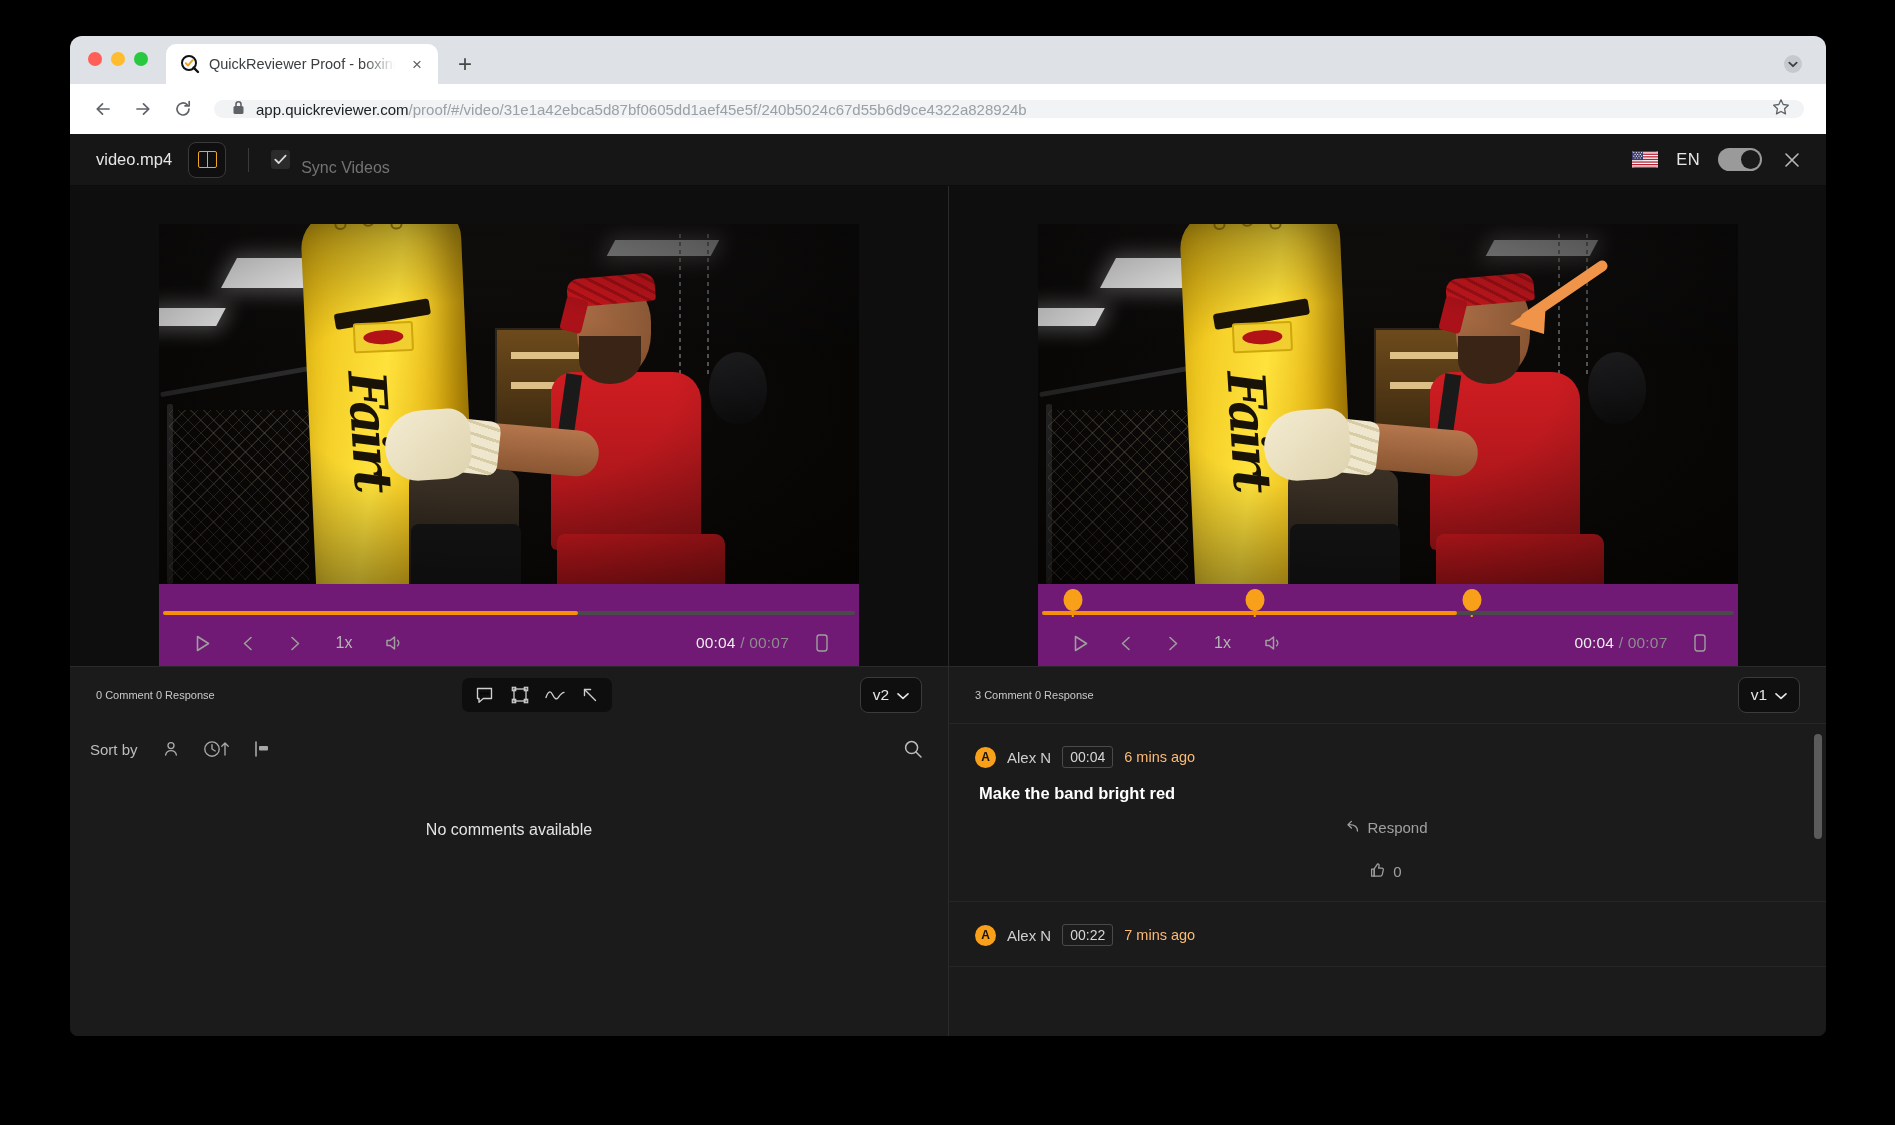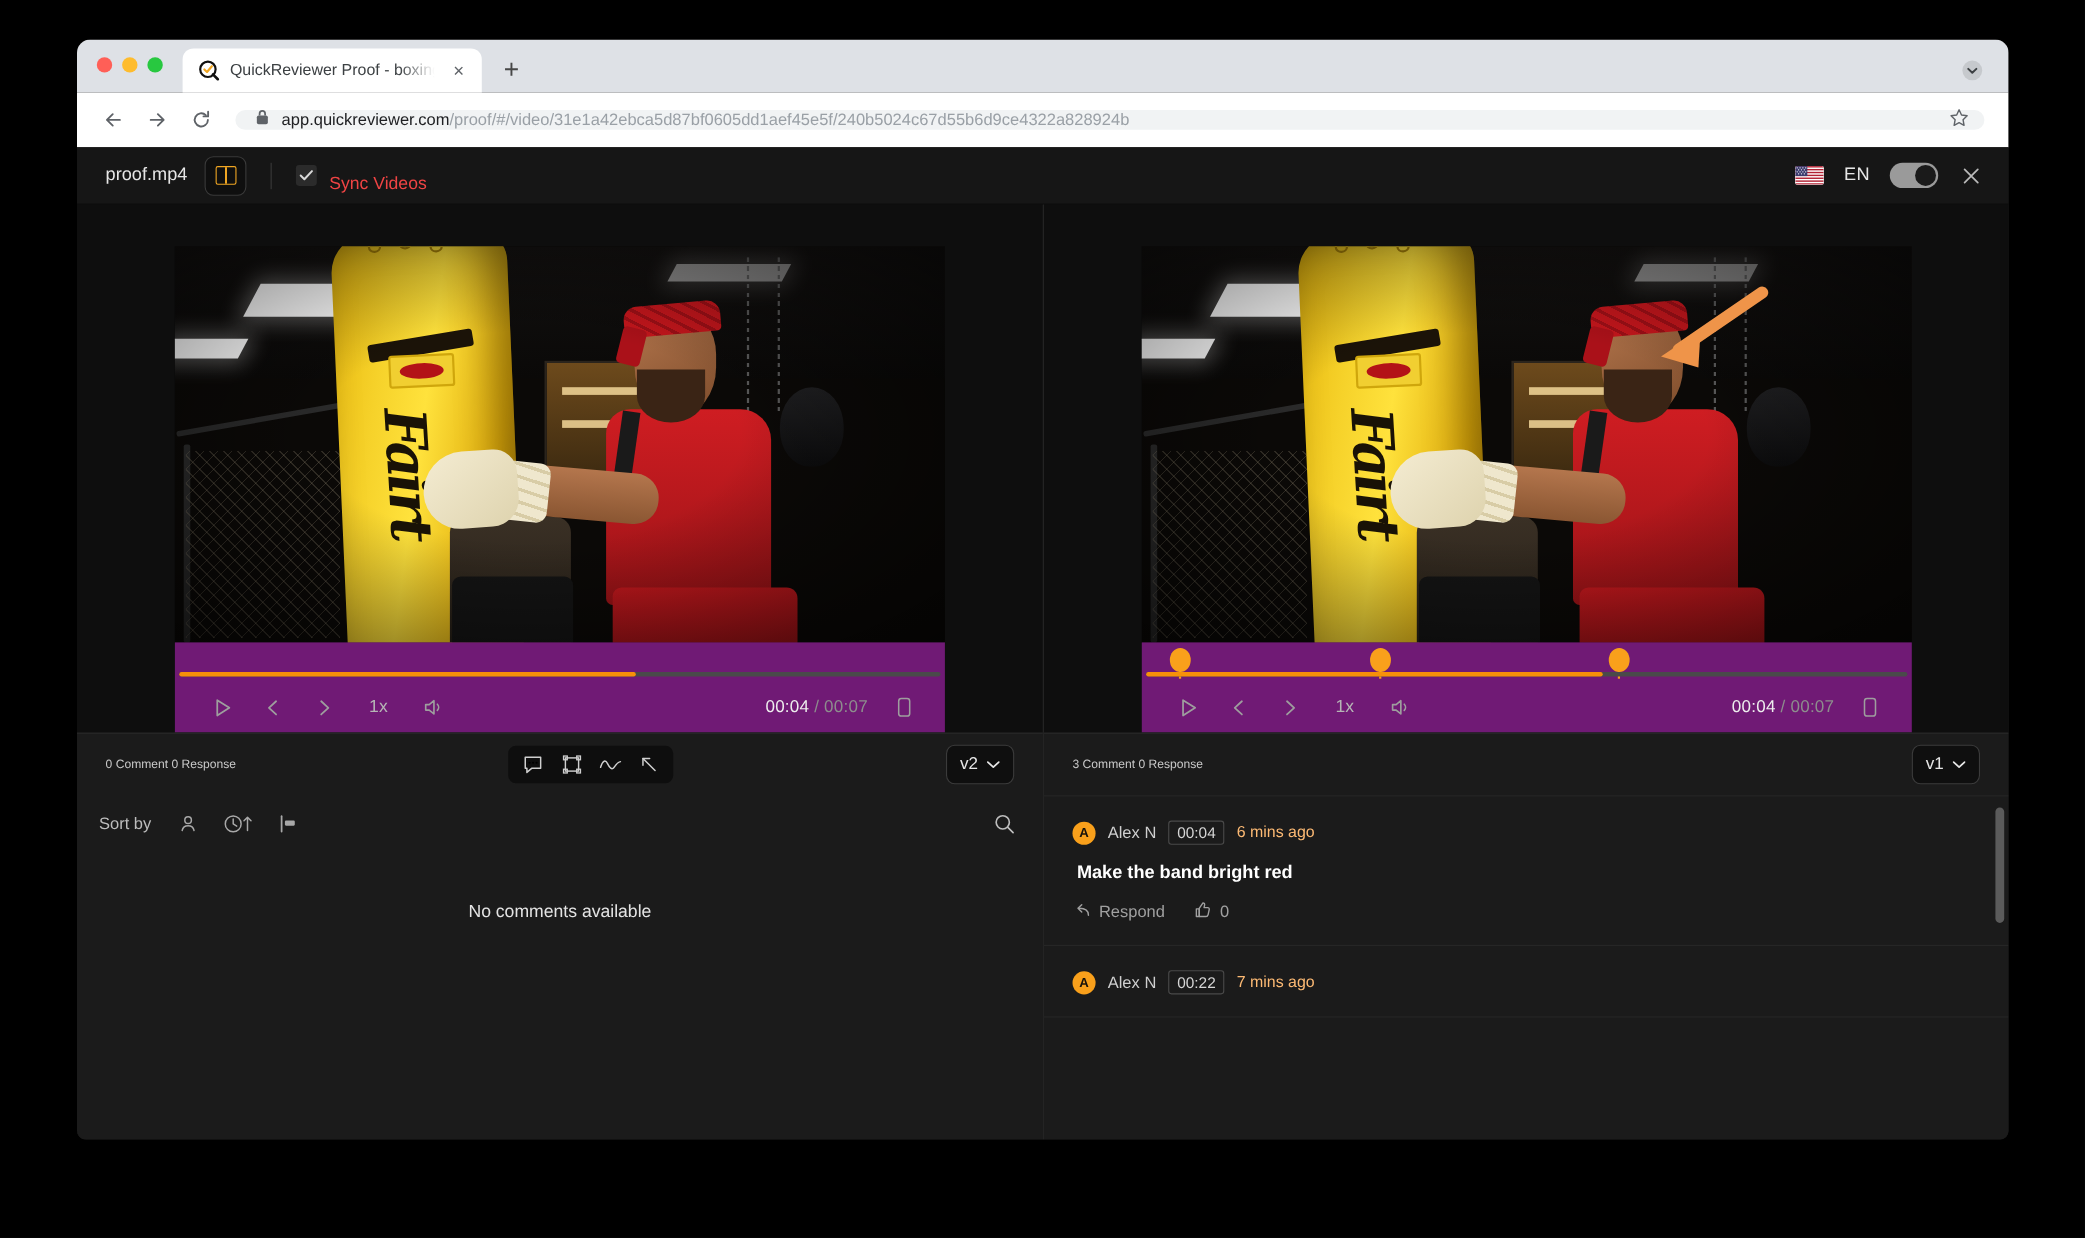--- a/index.html
+++ b/index.html
@@ -615,7 +615,7 @@
   <div id="app">
 
     <div id="app-topbar">
-      <span id="file-name">proof.mp4</span>
+      <span id="file-name">video.mp4</span>
       <div id="split-toggle">
         <span class="split-glyph"></span>
       </div>

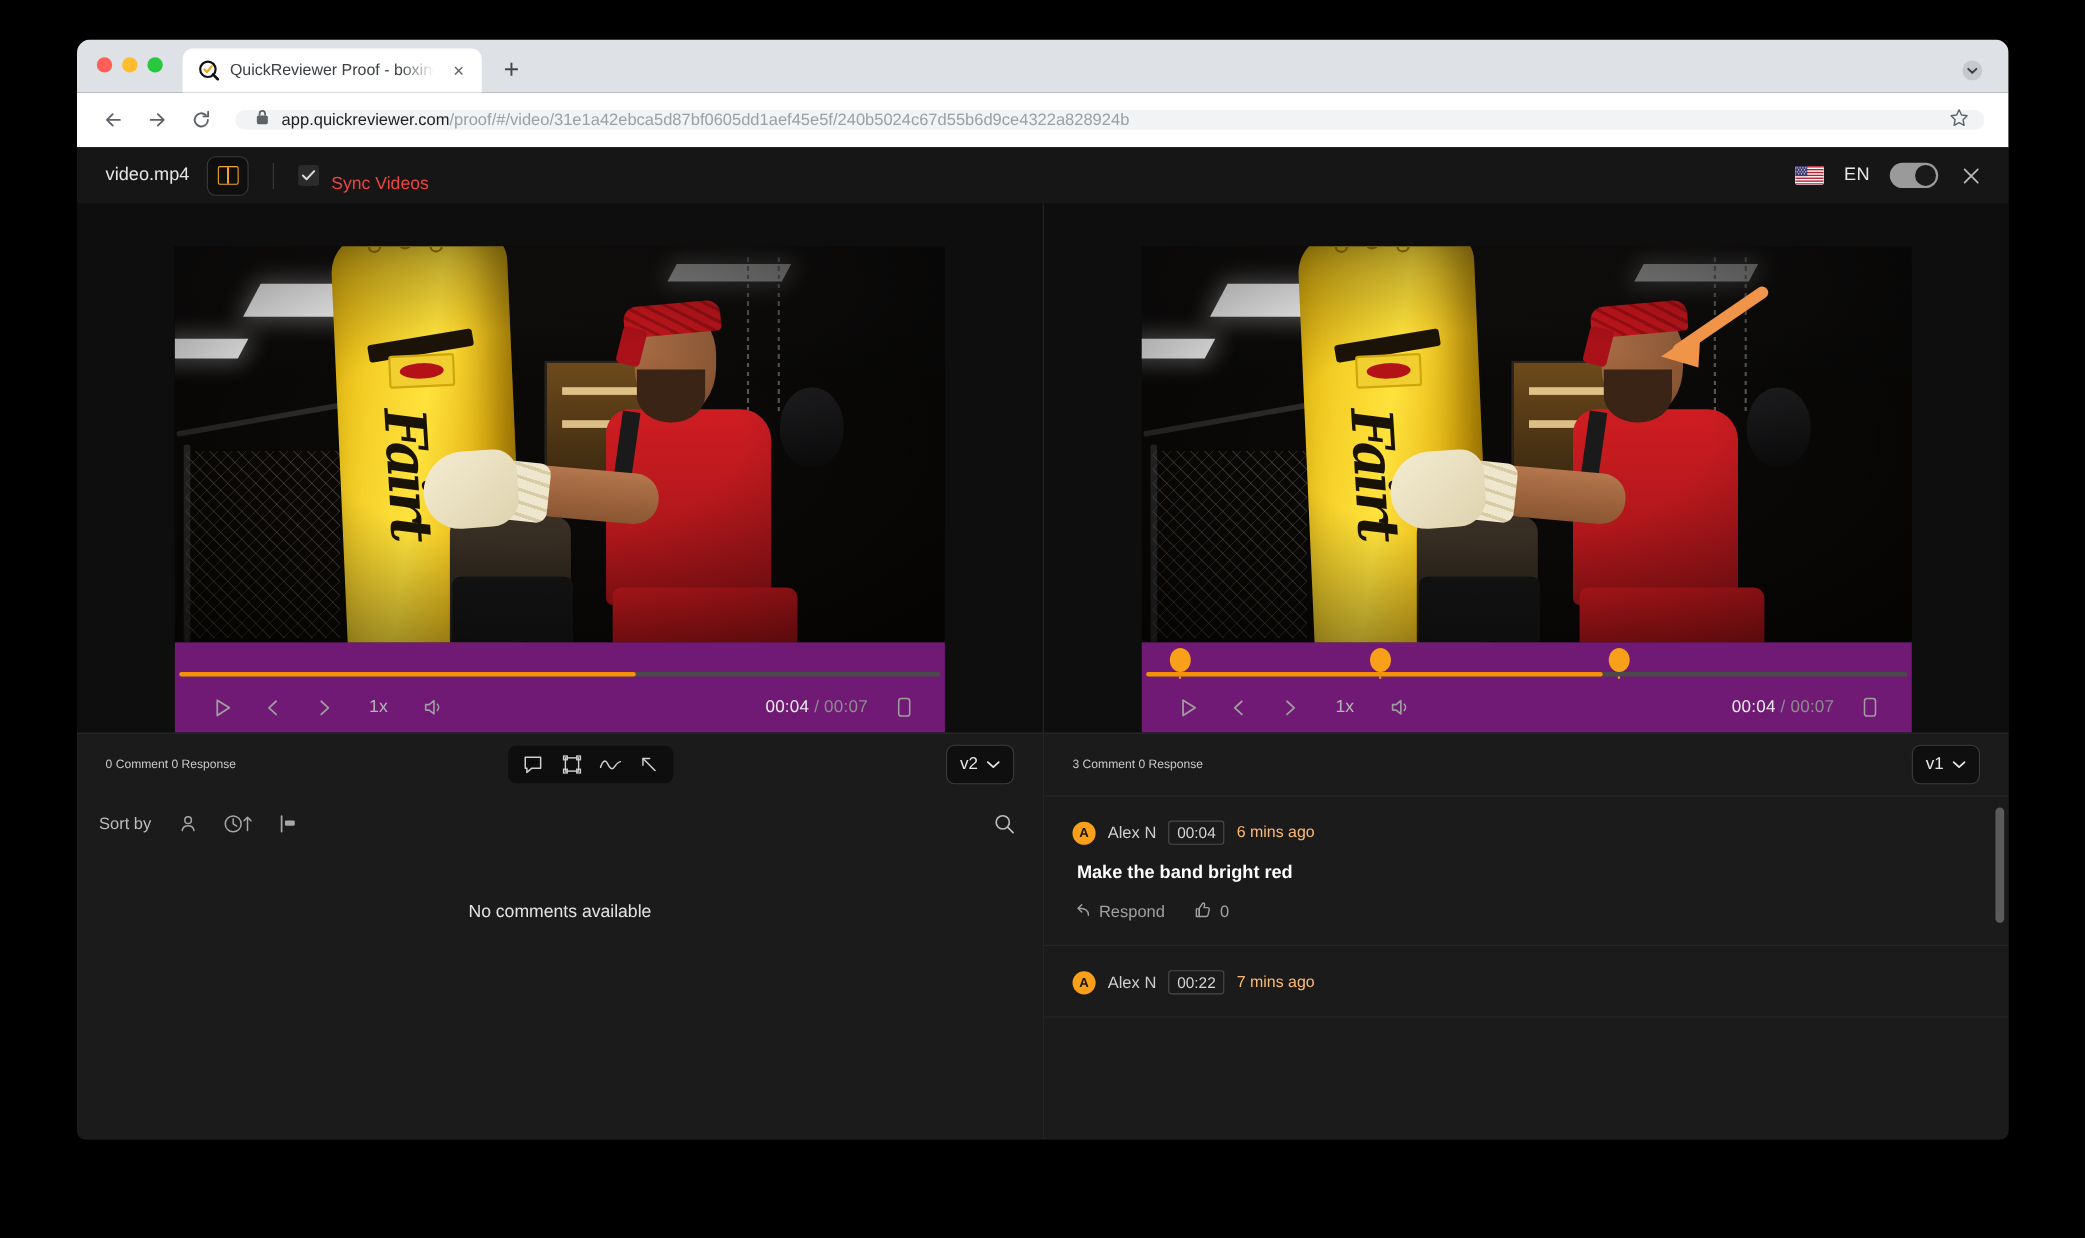--- a/index.html
+++ b/index.html
@@ -160,7 +160,7 @@
     display: flex; align-items: center; justify-content: center;
   }
   .checkbox svg { display: block; }
-  #sync-label { color: #ef4444; font-size: 16px; margin-top: 16px; }
+  #sync-label { color: #737373; font-size: 16px; margin-top: 16px; }
 
   #topbar-right {
     margin-left: auto;

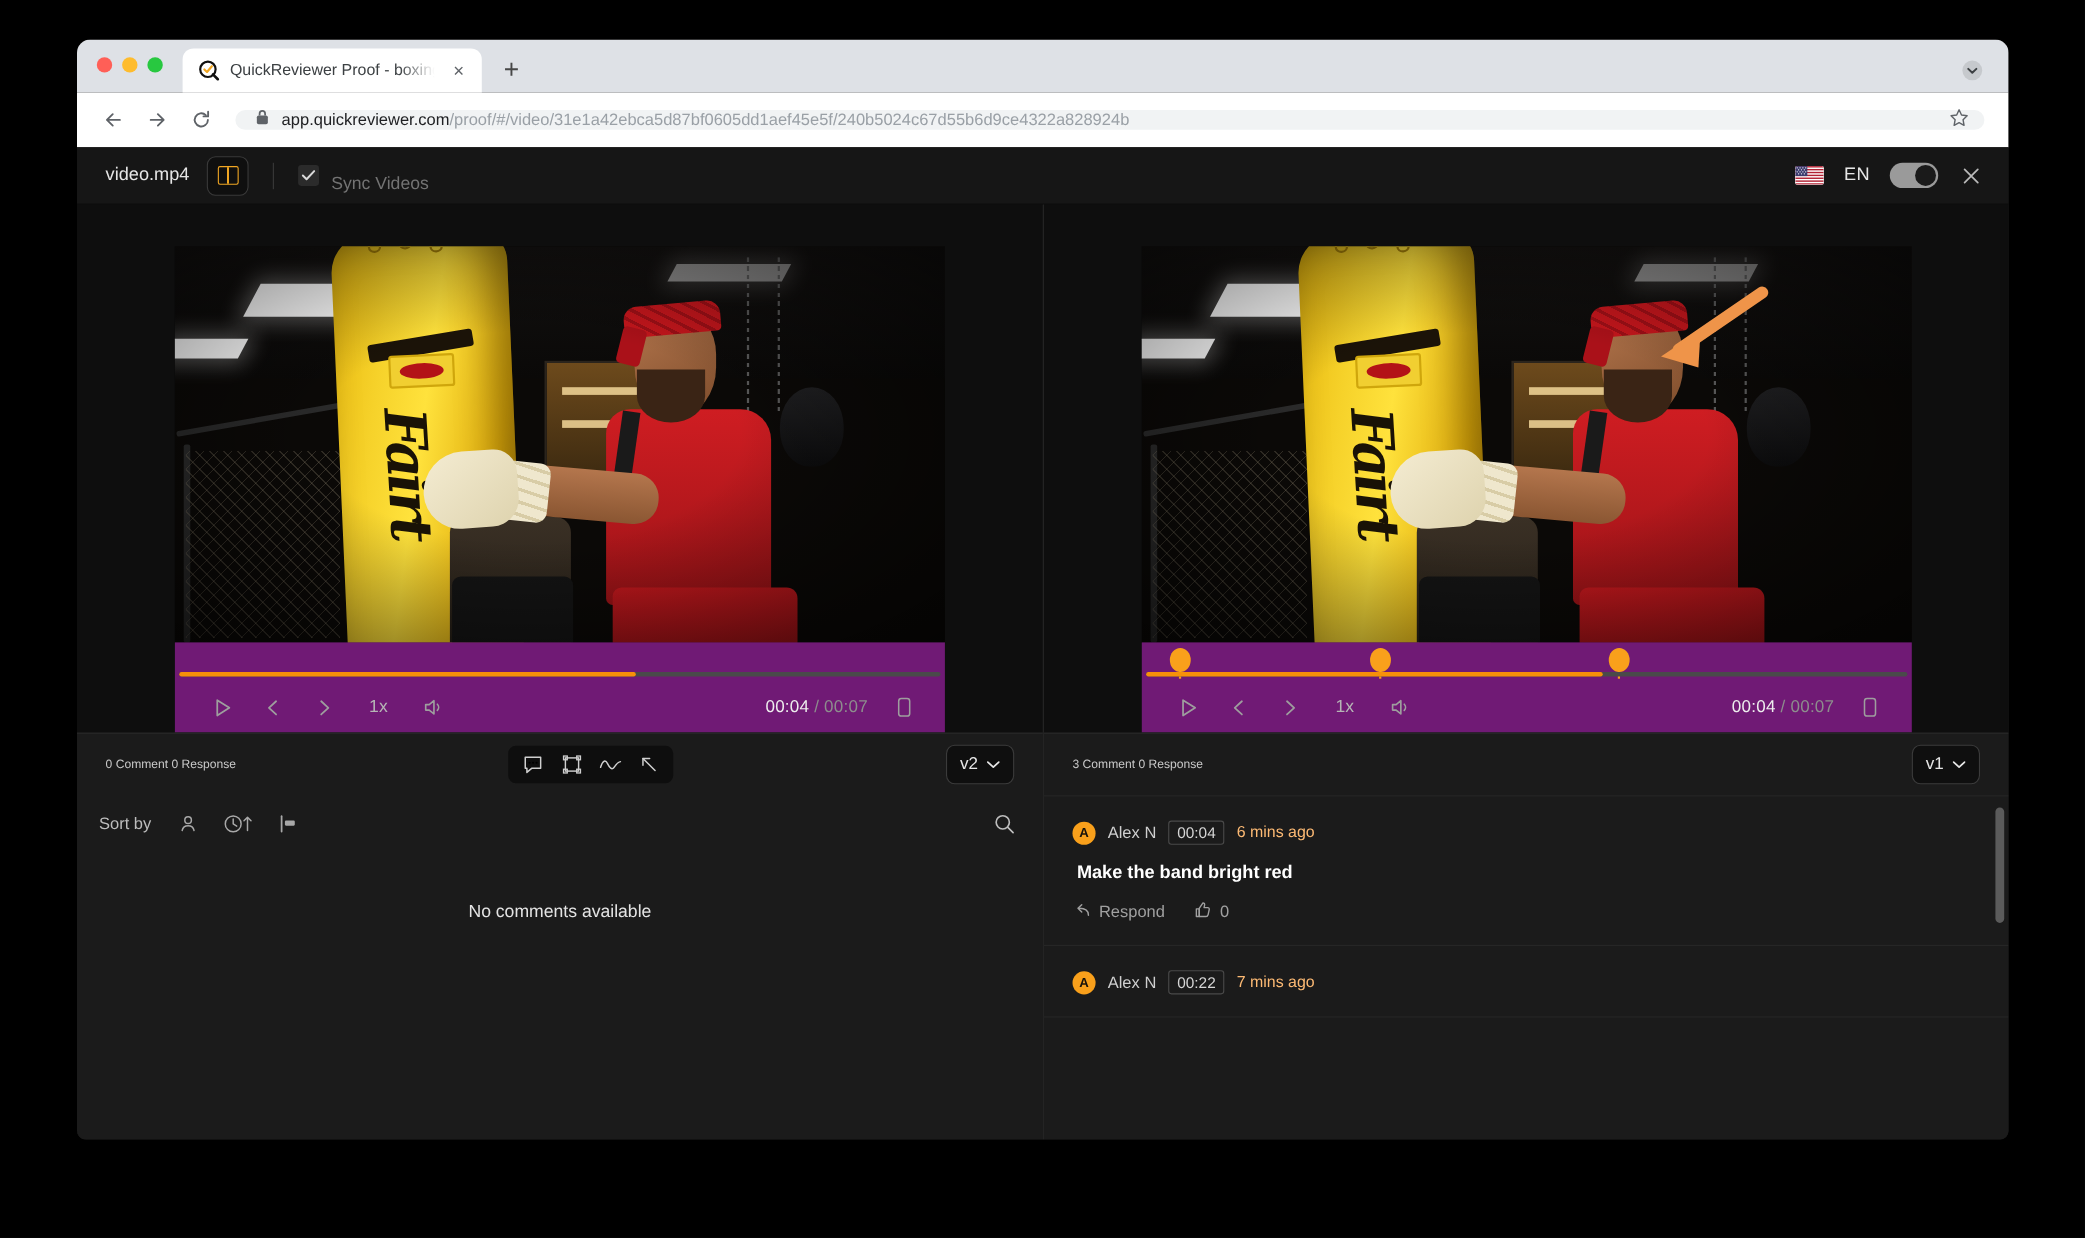--- a/index.html
+++ b/index.html
@@ -536,7 +536,7 @@
   }
   .ci-ago { color: #fdba74; font-size: 14.5px; }
   .ci-body { color: #ffffff; font-size: 16.5px; font-weight: 700; margin: 16px 0 0 4px; }
-  .ci-actions { display: flex; align-items: center; gap: 26px; margin-top: 16px; }
+  .ci-actions { display: flex; align-items: center; gap: 26px; margin-top: 16px; flex-direction: column; }
   .ci-act { display: flex; align-items: center; gap: 8px; color: #a0a0a0; font-size: 15px; }
   .scroll-thumb {
     position: absolute; right: 4px; top: 10px;

